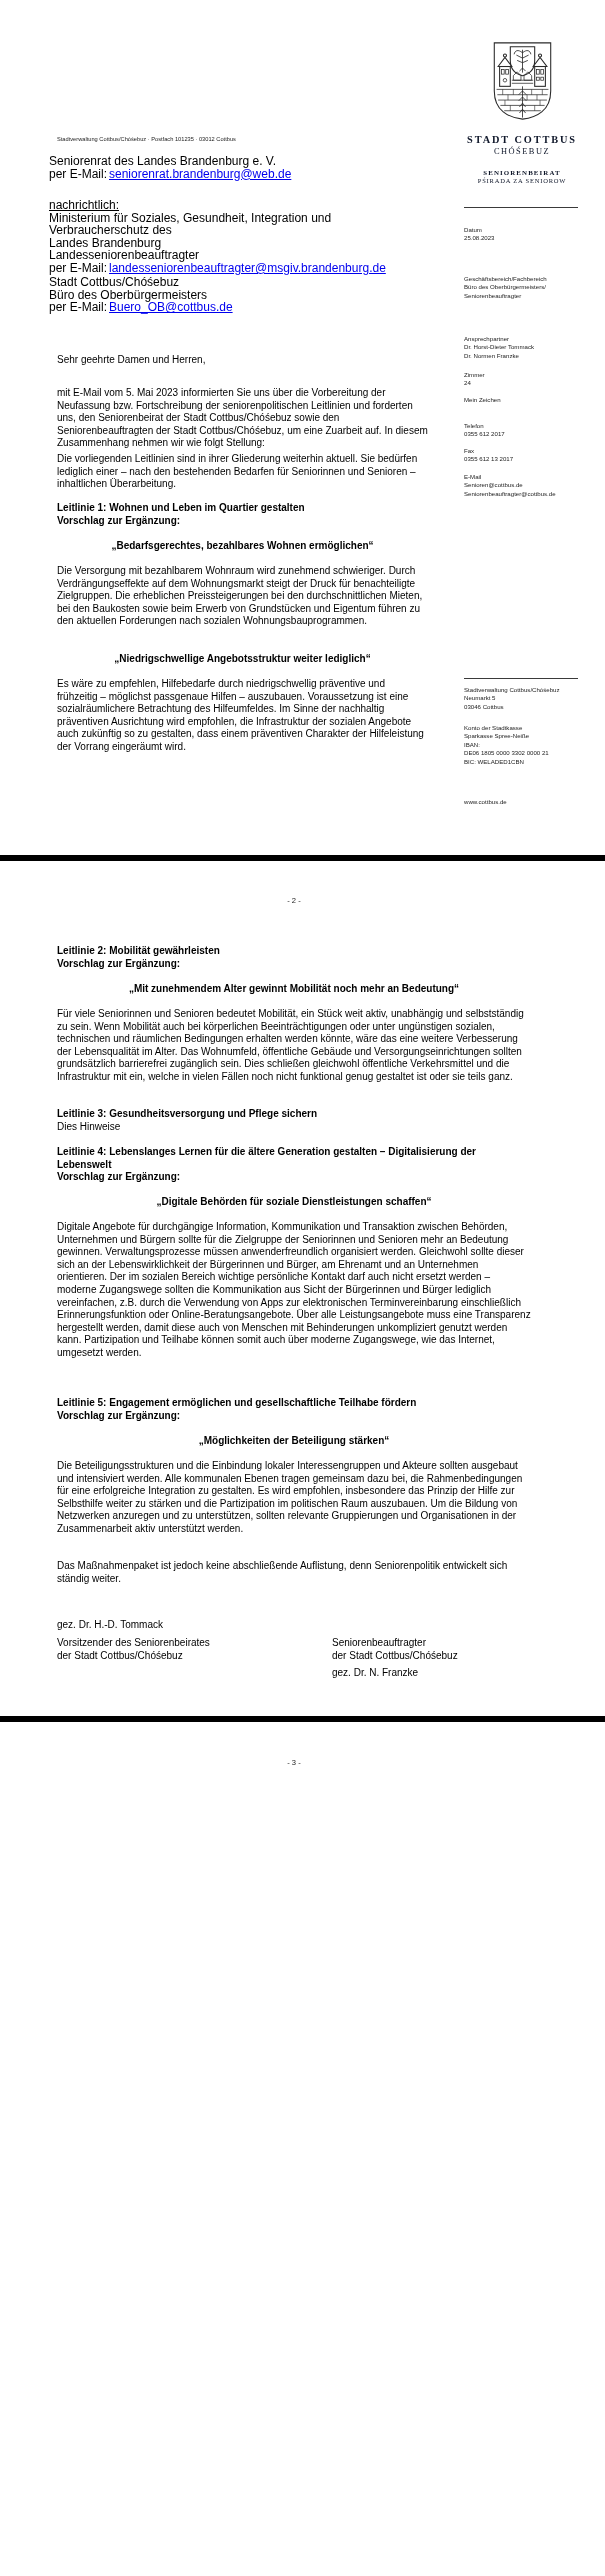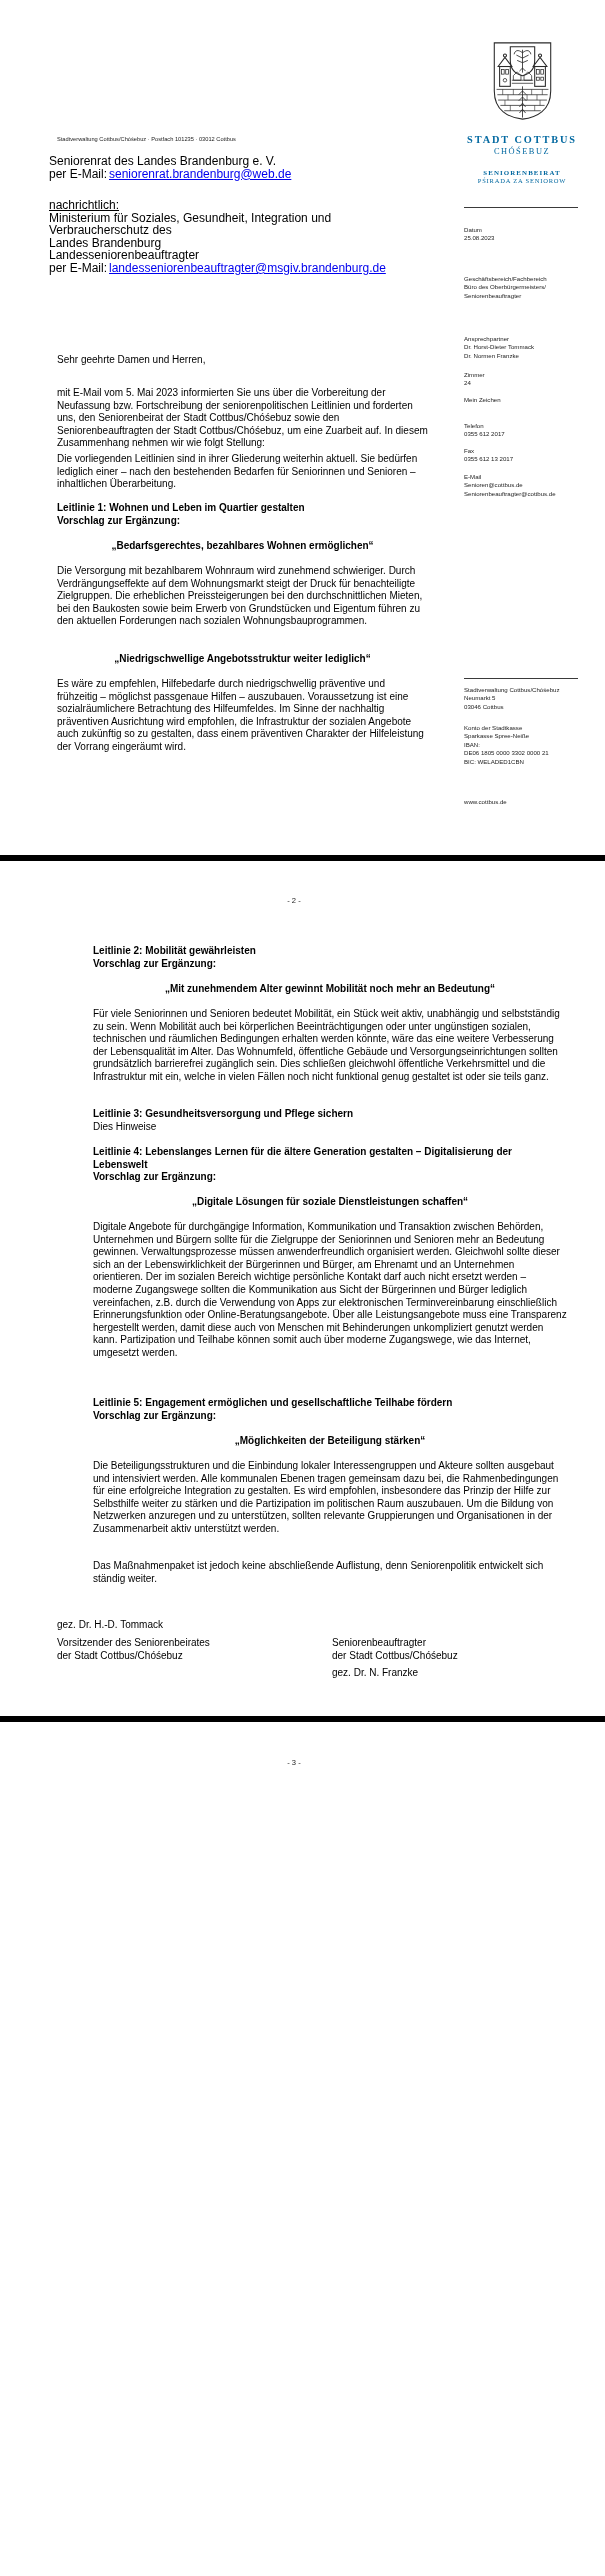--- a/index.html
+++ b/index.html
@@ -7,7 +7,7 @@
           font-family:"Liberation Sans","DejaVu Sans",sans-serif;color:#000;}
   .abs{position:absolute;}
   
-  .logo-block{left:464px;top:40px;width:116px;text-align:center;color:#0369a1;}
+  .logo-block{left:464px;top:40px;width:116px;text-align:center;color:#0f172a;}
   .coat{display:block;margin:0 auto;}
   .logo-city{margin-top:12.2px;font-family:"Liberation Serif","DejaVu Serif",serif;
              font-size:10.3px;font-weight:700;letter-spacing:1.9px;white-space:nowrap;}

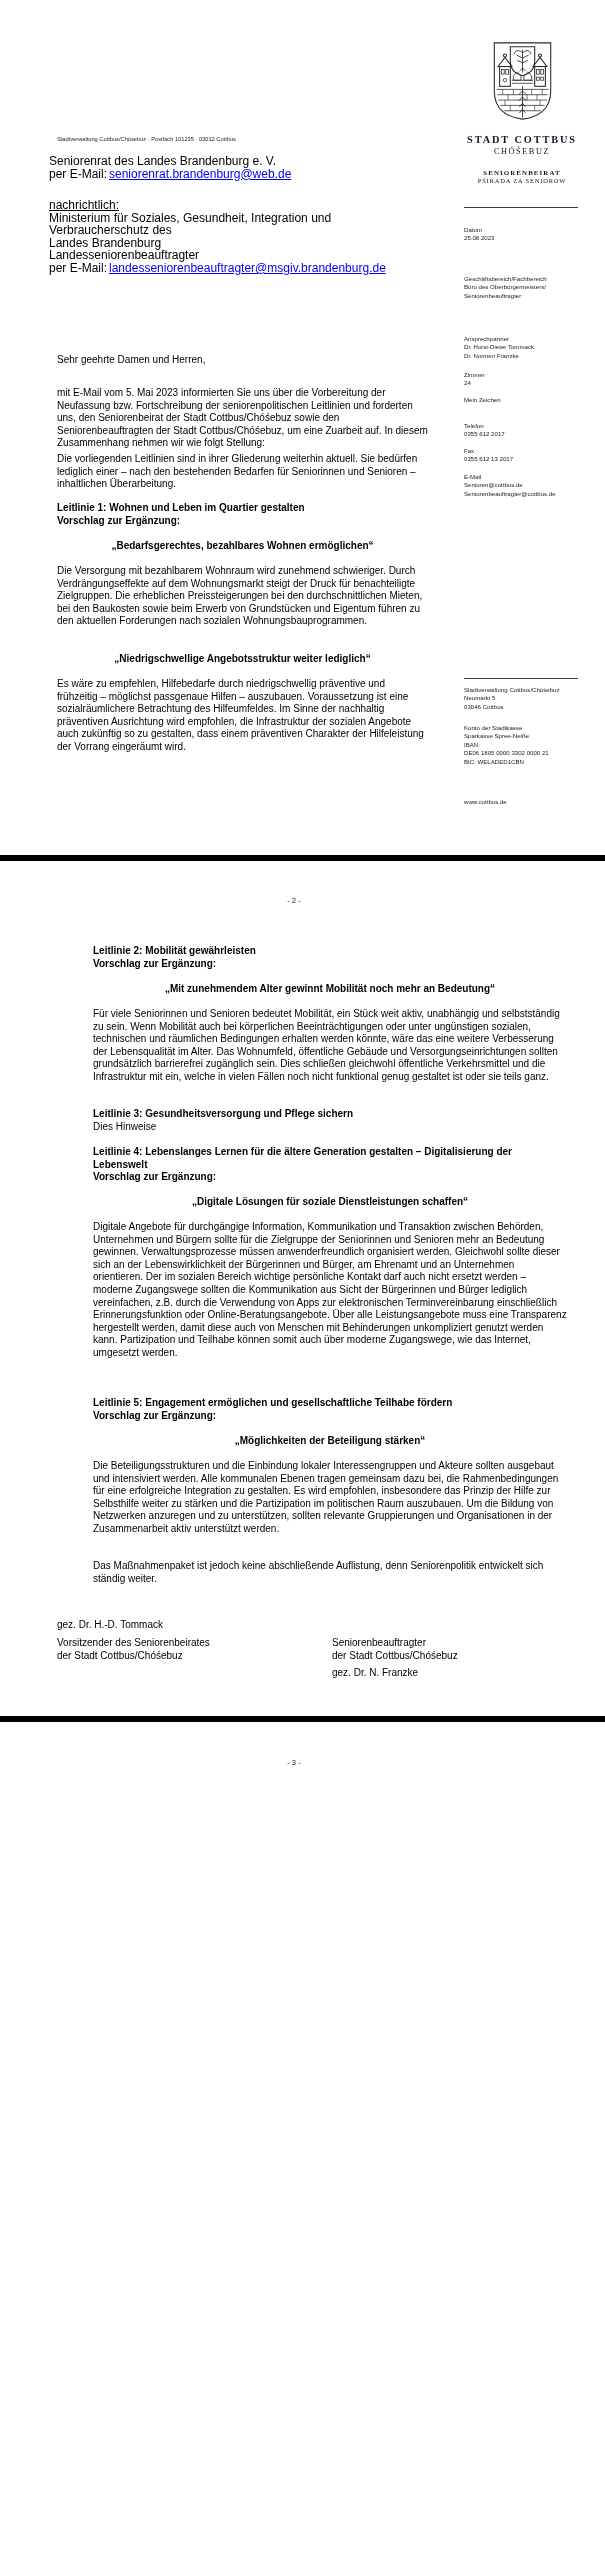--- a/index.html
+++ b/index.html
@@ -140,6 +140,13 @@
     </div>
   </div>
 
+  <div class="abs addr" style="top:276px;">
+    <div>Stadt Cottbus/Chóśebuz</div>
+    <div>Büro des Oberbürgermeisters</div>
+    <div>
+      <span>per E-Mail:</span><a class="mail" href="#">Buero_OB@cottbus.de</a>
+    </div>
+  </div>
 
   <div class="abs body1" style="top:354px;">Sehr geehrte Damen und Herren,</div>
   <div class="abs body1" style="top:387px;">mit E-Mail vom 5. Mai 2023 informierten Sie uns über die Vorbereitung der Neufassung bzw. Fortschreibung der seniorenpolitischen Leitlinien und forderten uns, den Seniorenbeirat der Stadt Cottbus/Chóśebuz sowie den Seniorenbeauftragten der Stadt Cottbus/Chóśebuz, um eine Zuarbeit auf. In diesem Zusammenhang nehmen wir wie folgt Stellung:</div>

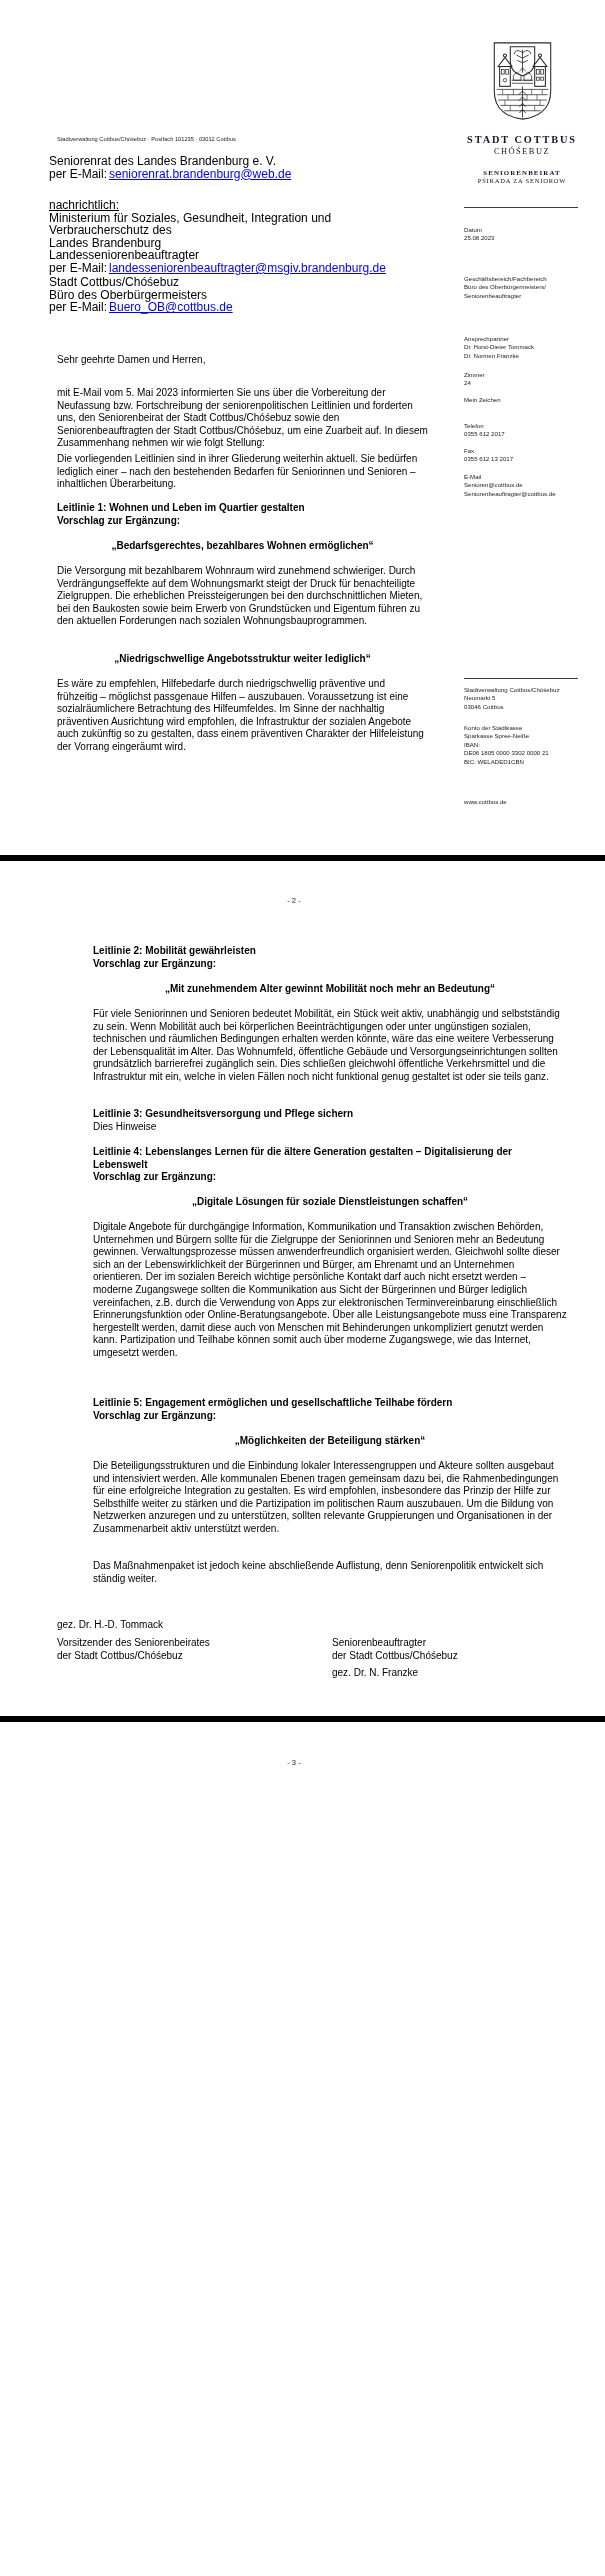--- a/index.html
+++ b/index.html
@@ -26,7 +26,7 @@
   .u{text-decoration:underline;}
   a.mail{color:#0000EE;text-decoration:underline;margin-left:2px;}
   .body1{left:57px;width:371px;font-size:10px;line-height:12.6px;}
-  .body2{left:57px;width:474px;font-size:10px;line-height:12.6px;margin-left:36px;}
+  .body2{left:57px;width:474px;font-size:10px;line-height:12.6px;}
   .bold{font-weight:700;}
   .quote{text-align:center;font-weight:700;}
   .pagenum{left:57px;width:474px;text-align:center;font-size:7.6px;color:#1c1c1c;}

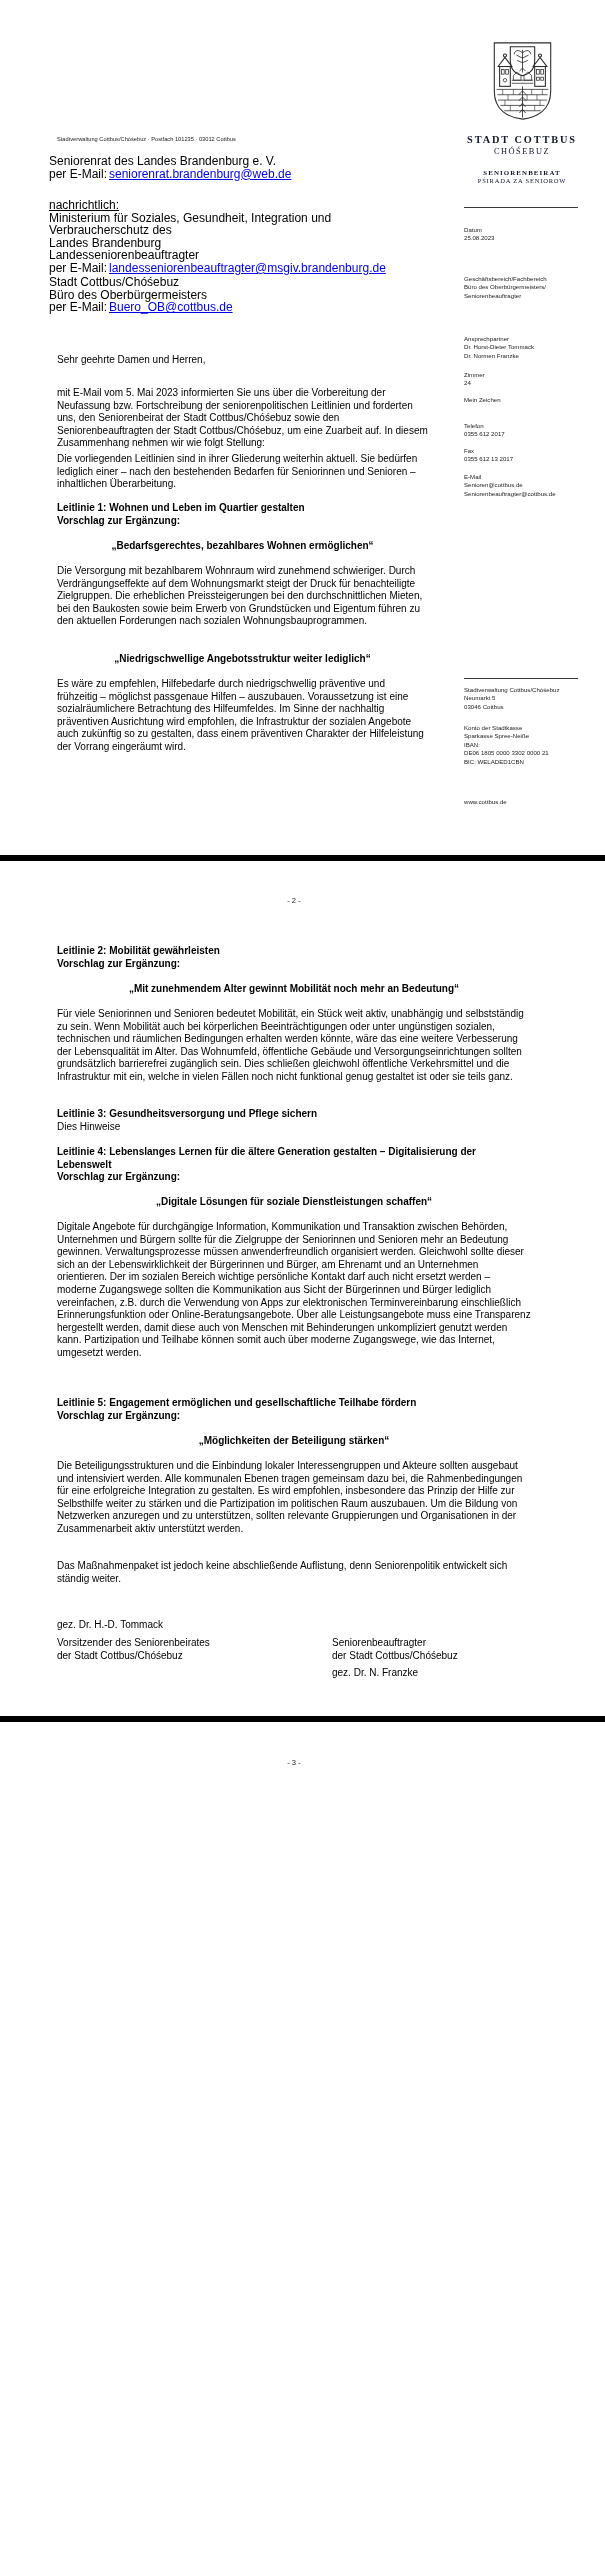--- a/index.html
+++ b/index.html
@@ -172,7 +172,7 @@
 
   <div class="abs body2 bold" style="top:1146px;">Leitlinie 4: Lebenslanges Lernen für die ältere Generation gestalten – Digitalisierung der Lebenswelt</div>
   <div class="abs body2 bold" style="top:1171px;">Vorschlag zur Ergänzung:</div>
-  <div class="abs body2 quote" style="top:1196px;">„Digitale Lösungen für soziale Dienstleistungen schaffen“</div>
+  <div class="abs body2 quote" style="top:1196px;">„Digitale Behörden für soziale Dienstleistungen schaffen“</div>
   <div class="abs body2" style="top:1221px;">Digitale Angebote für durchgängige Information, Kommunikation und Transaktion zwischen Behörden, Unternehmen und Bürgern sollte für die Zielgruppe der Seniorinnen und Senioren mehr an Bedeutung gewinnen. Verwaltungsprozesse müssen anwenderfreundlich organisiert werden. Gleichwohl sollte dieser sich an der Lebenswirklichkeit der Bürgerinnen und Bürger, am Ehrenamt und an Unternehmen orientieren. Der im sozialen Bereich wichtige persönliche Kontakt darf auch nicht ersetzt werden – moderne Zugangswege sollten die Kommunikation aus Sicht der Bürgerinnen und Bürger lediglich vereinfachen, z.B. durch die Verwendung von Apps zur elektronischen Terminvereinbarung einschließlich Erinnerungsfunktion oder Online-Beratungsangebote. Über alle Leistungsangebote muss eine Transparenz hergestellt werden, damit diese auch von Menschen mit Behinderungen unkompliziert genutzt werden kann. Partizipation und Teilhabe können somit auch über moderne Zugangswege, wie das Internet, umgesetzt werden.</div>
 
   <div class="abs body2 bold" style="top:1397px;">Leitlinie 5: Engagement ermöglichen und gesellschaftliche Teilhabe fördern</div>

